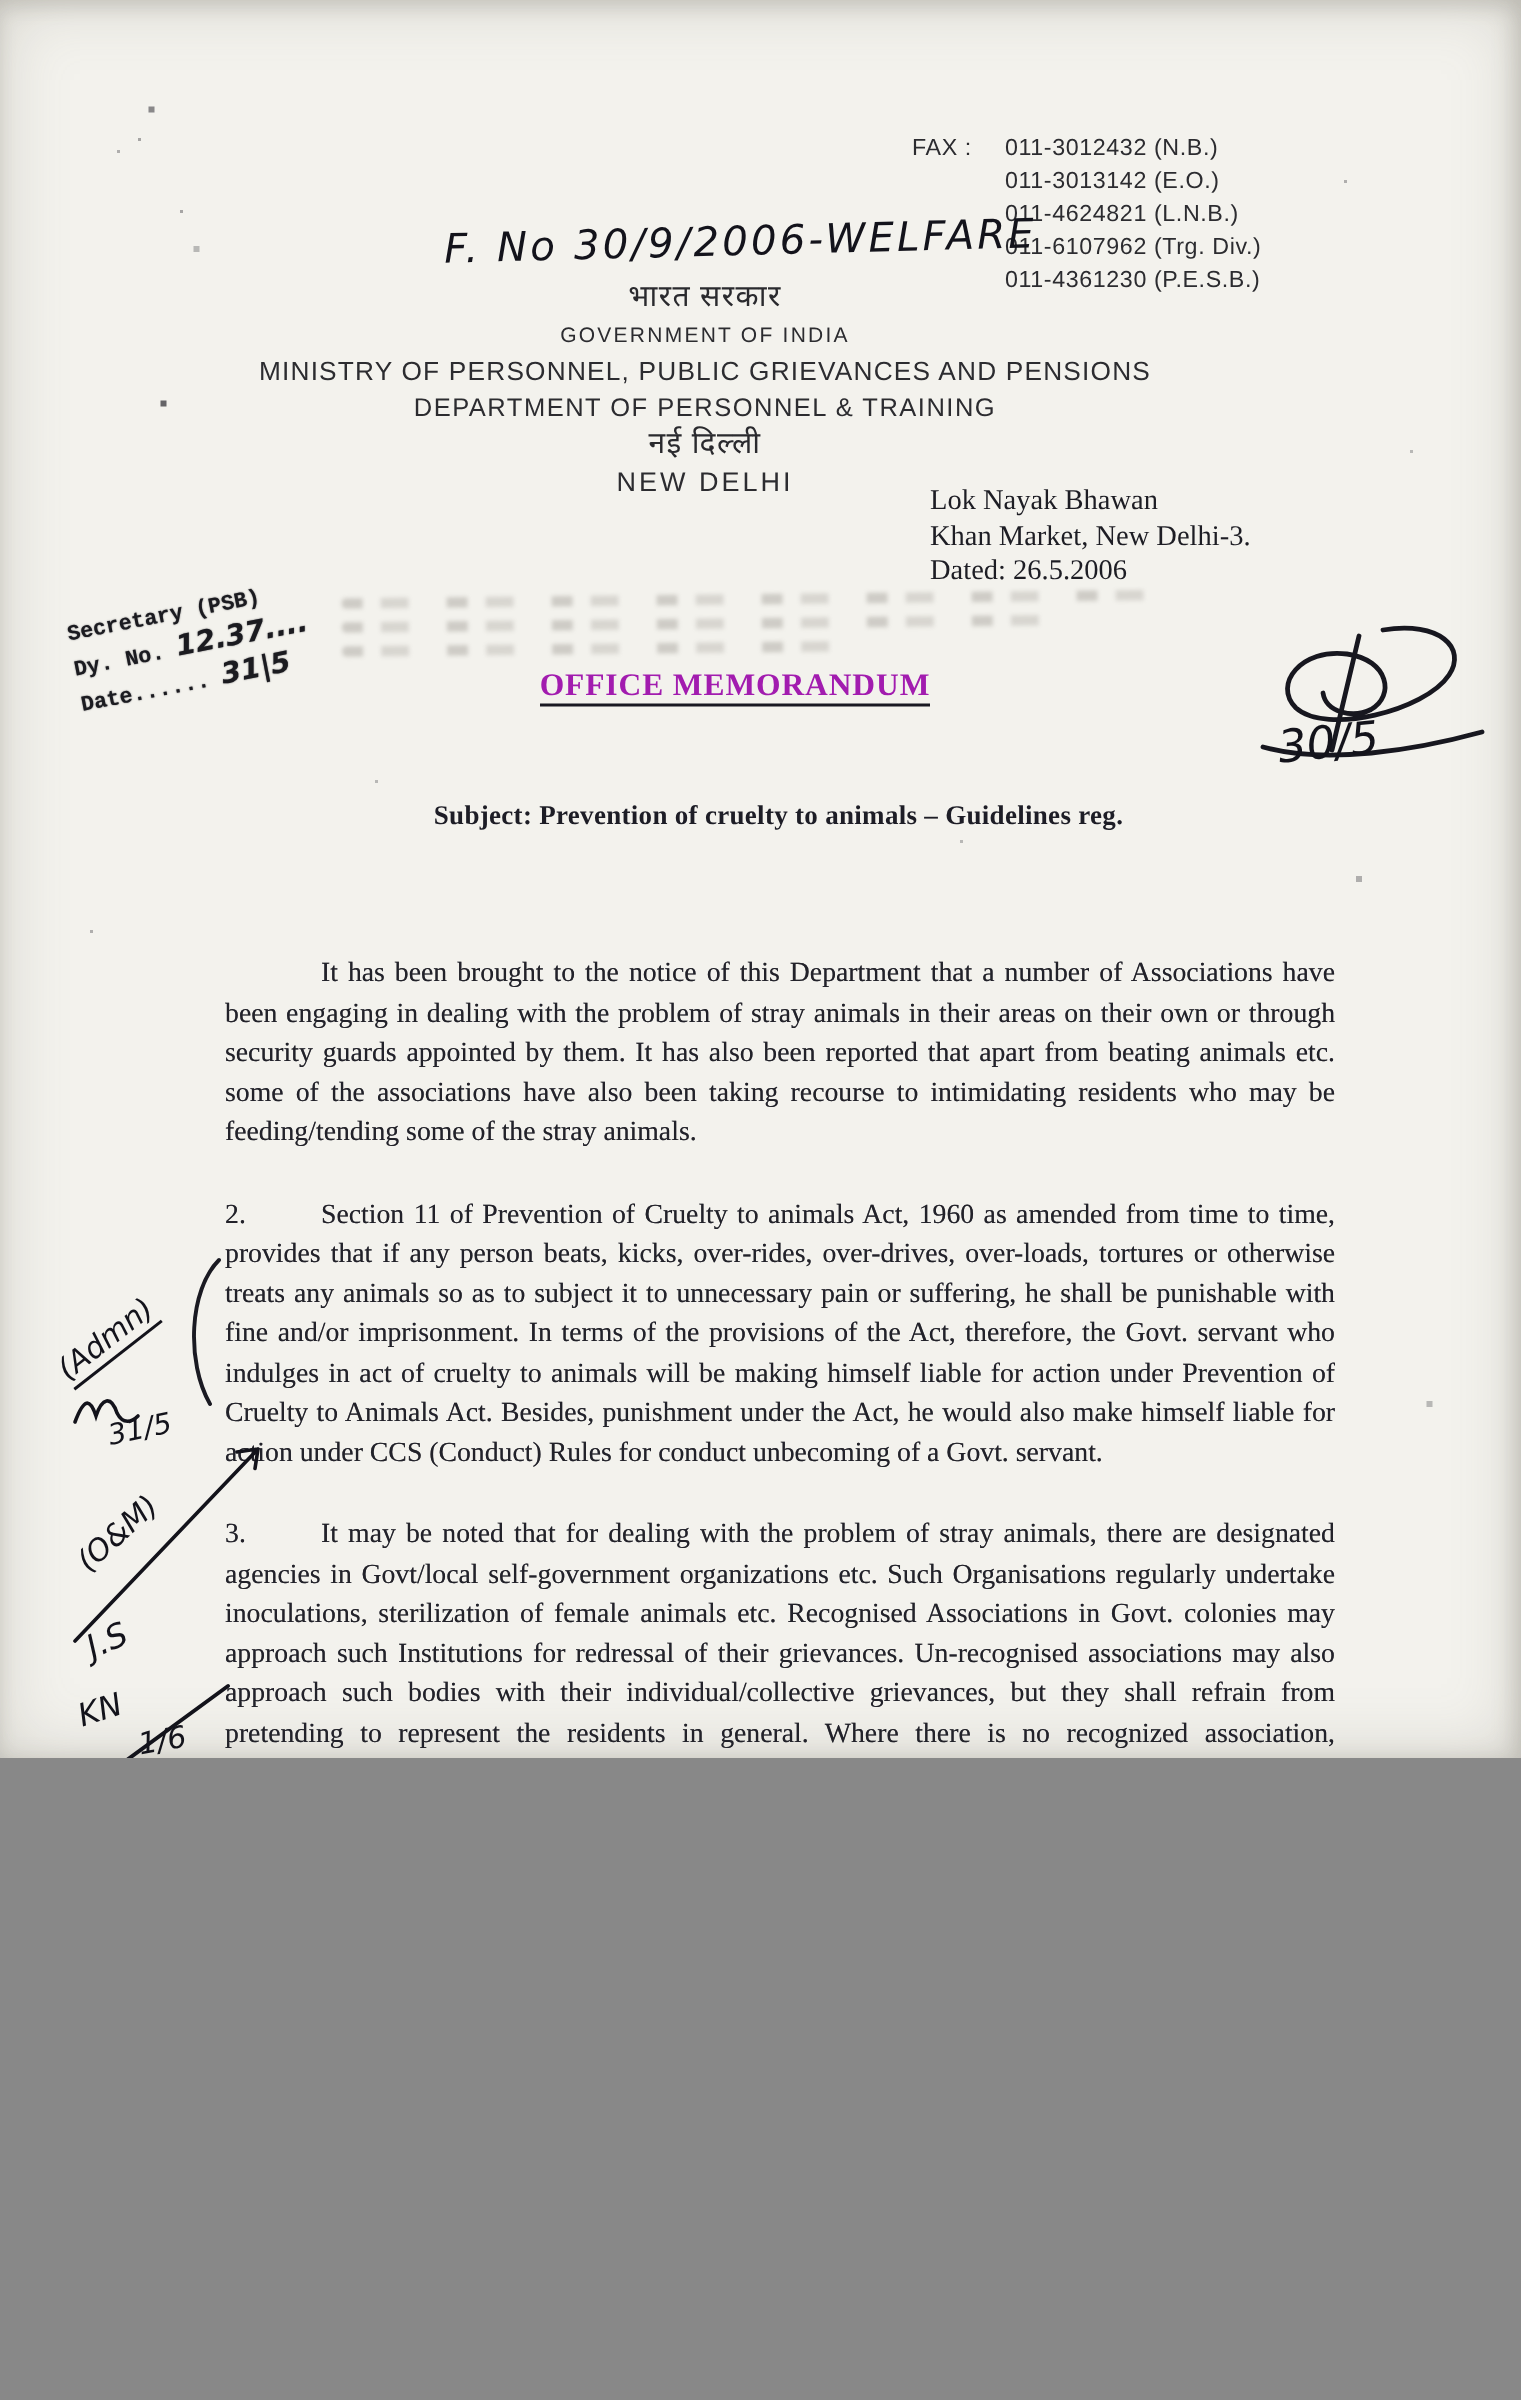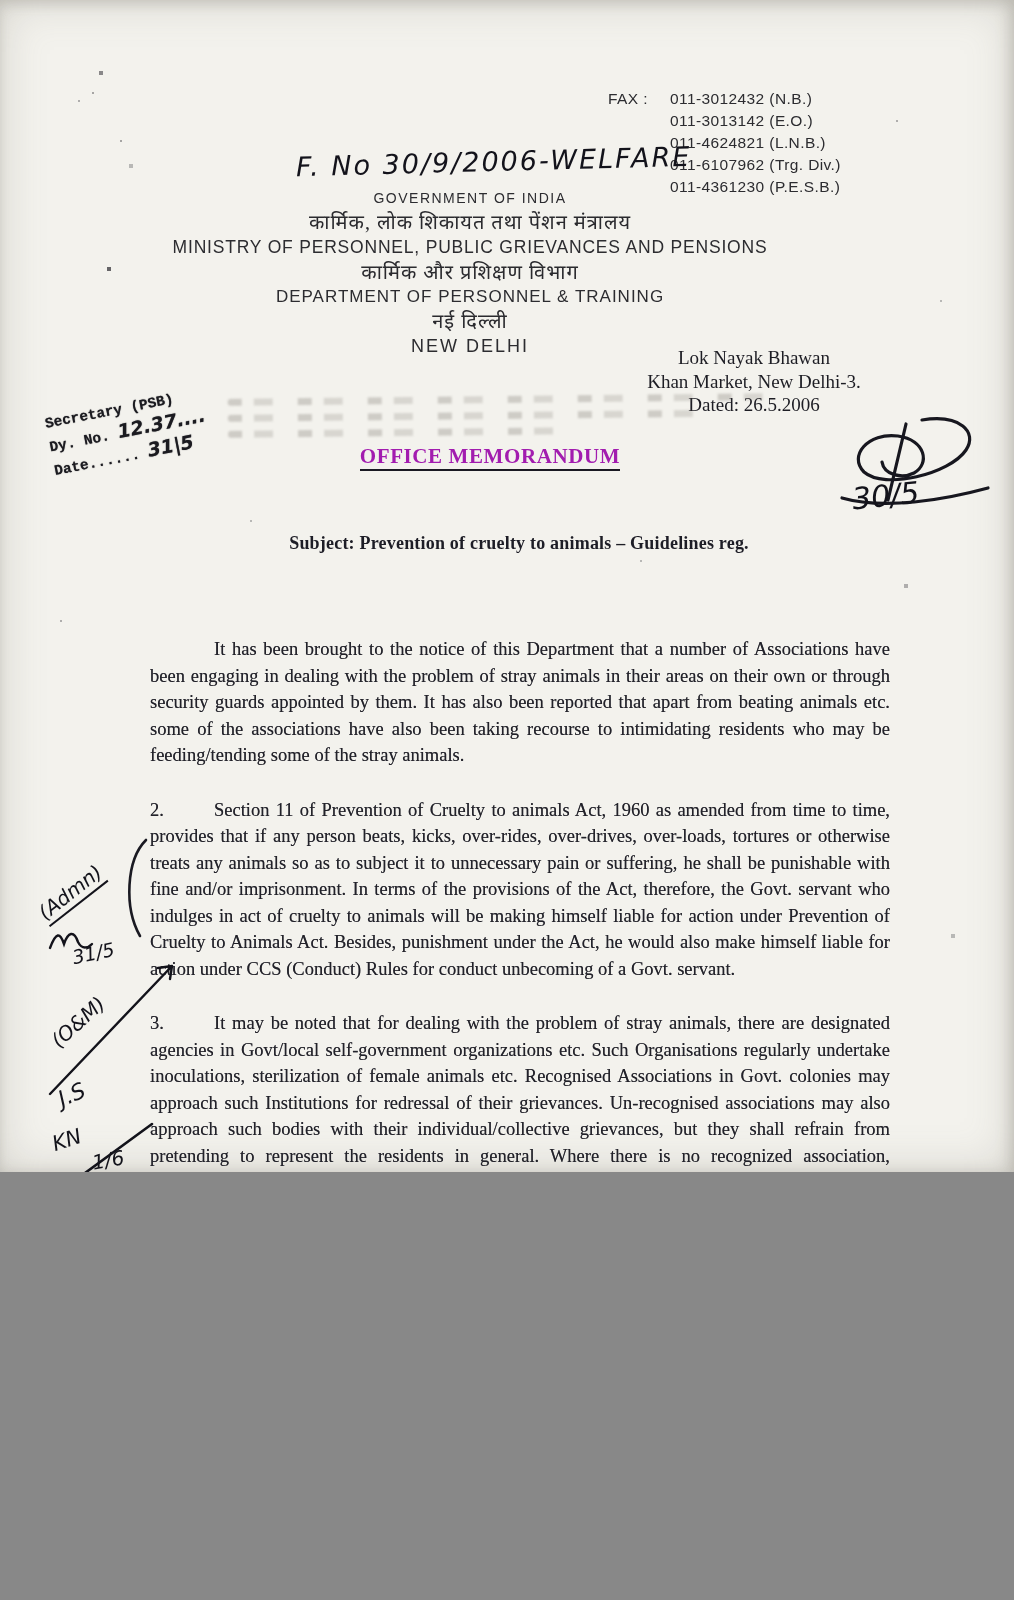--- a/index.html
+++ b/index.html
@@ -130,6 +130,7 @@
   <div class="abs hand fileno">F. No 30/9/2006-WELFARE</div>
 
   <div class="abs header">
+    <div class="h-hi">भारत सरकार</div>
     <div class="sans h-en1">GOVERNMENT OF INDIA</div>
     <div class="h-hi">कार्मिक, लोक शिकायत तथा पेंशन मंत्रालय</div>
     <div class="sans h-en2">MINISTRY OF PERSONNEL, PUBLIC GRIEVANCES AND PENSIONS</div>

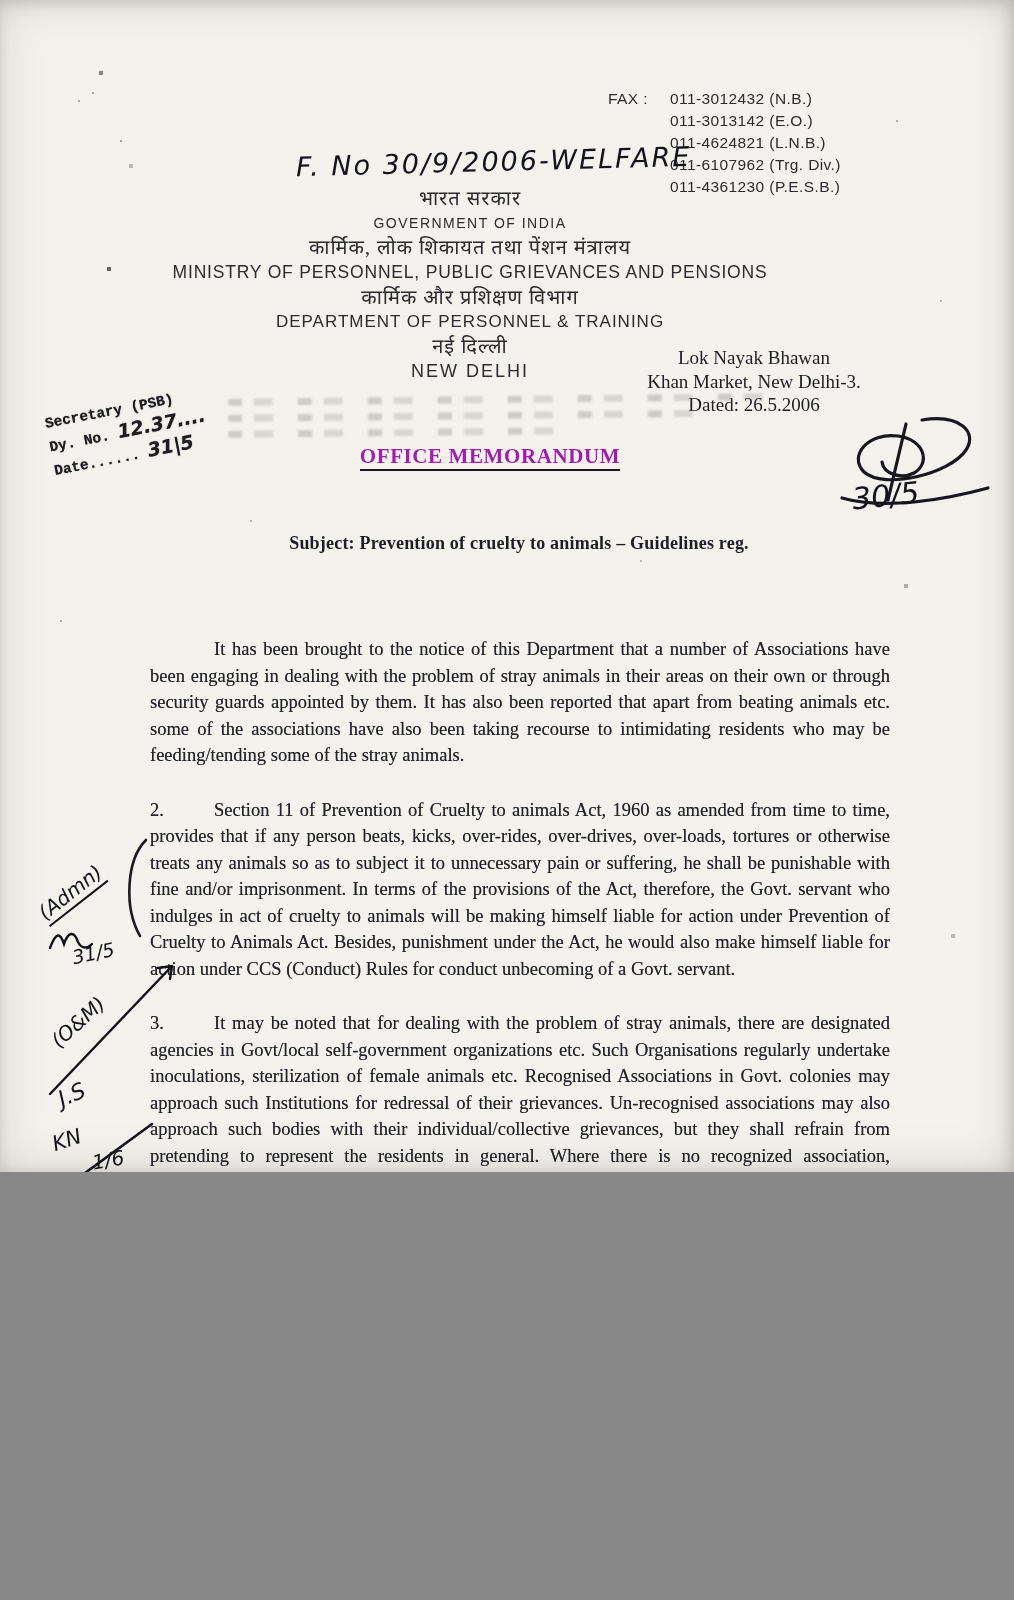--- a/index.html
+++ b/index.html
@@ -132,7 +132,6 @@
   <div class="abs header">
     <div class="h-hi">भारत सरकार</div>
     <div class="sans h-en1">GOVERNMENT OF INDIA</div>
-    <div class="h-hi">कार्मिक, लोक शिकायत तथा पेंशन मंत्रालय</div>
     <div class="sans h-en2">MINISTRY OF PERSONNEL, PUBLIC GRIEVANCES AND PENSIONS</div>
     <div class="h-hi">कार्मिक और प्रशिक्षण विभाग</div>
     <div class="sans h-en3">DEPARTMENT OF PERSONNEL &amp; TRAINING</div>

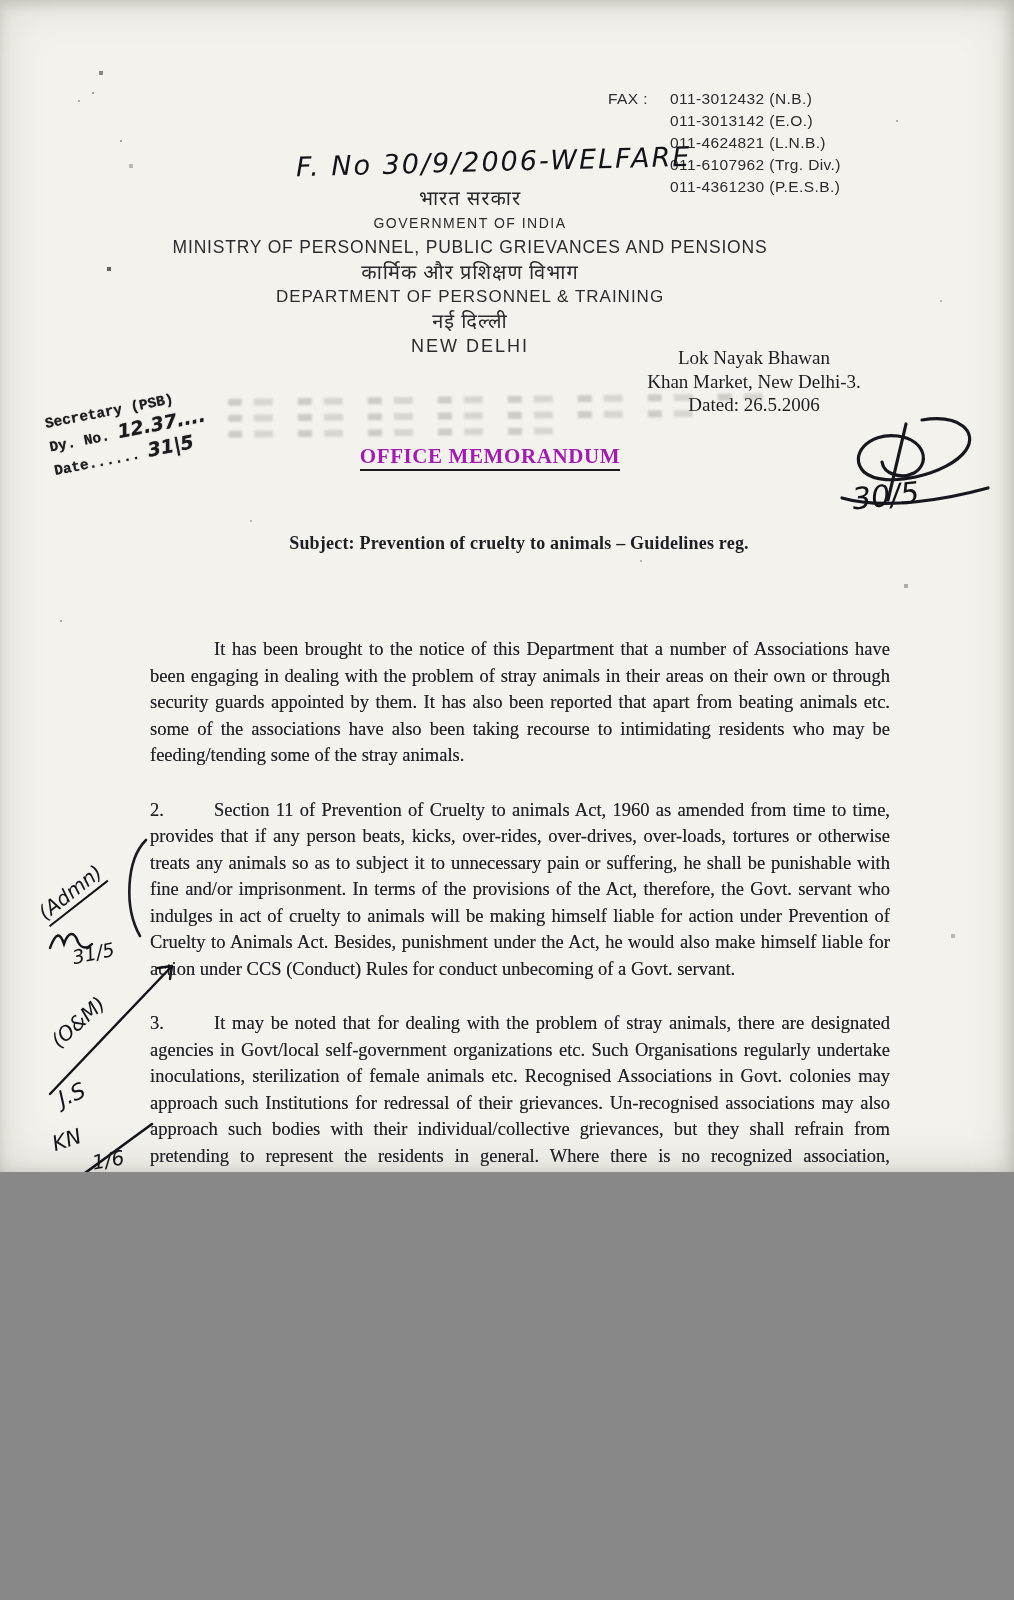--- a/index.html
+++ b/index.html
@@ -133,7 +133,6 @@
     <div class="h-hi">भारत सरकार</div>
     <div class="sans h-en1">GOVERNMENT OF INDIA</div>
     <div class="sans h-en2">MINISTRY OF PERSONNEL, PUBLIC GRIEVANCES AND PENSIONS</div>
-    <div class="h-hi">कार्मिक और प्रशिक्षण विभाग</div>
     <div class="sans h-en3">DEPARTMENT OF PERSONNEL &amp; TRAINING</div>
     <div class="h-hi">नई दिल्ली</div>
     <div class="sans h-city">NEW DELHI</div>

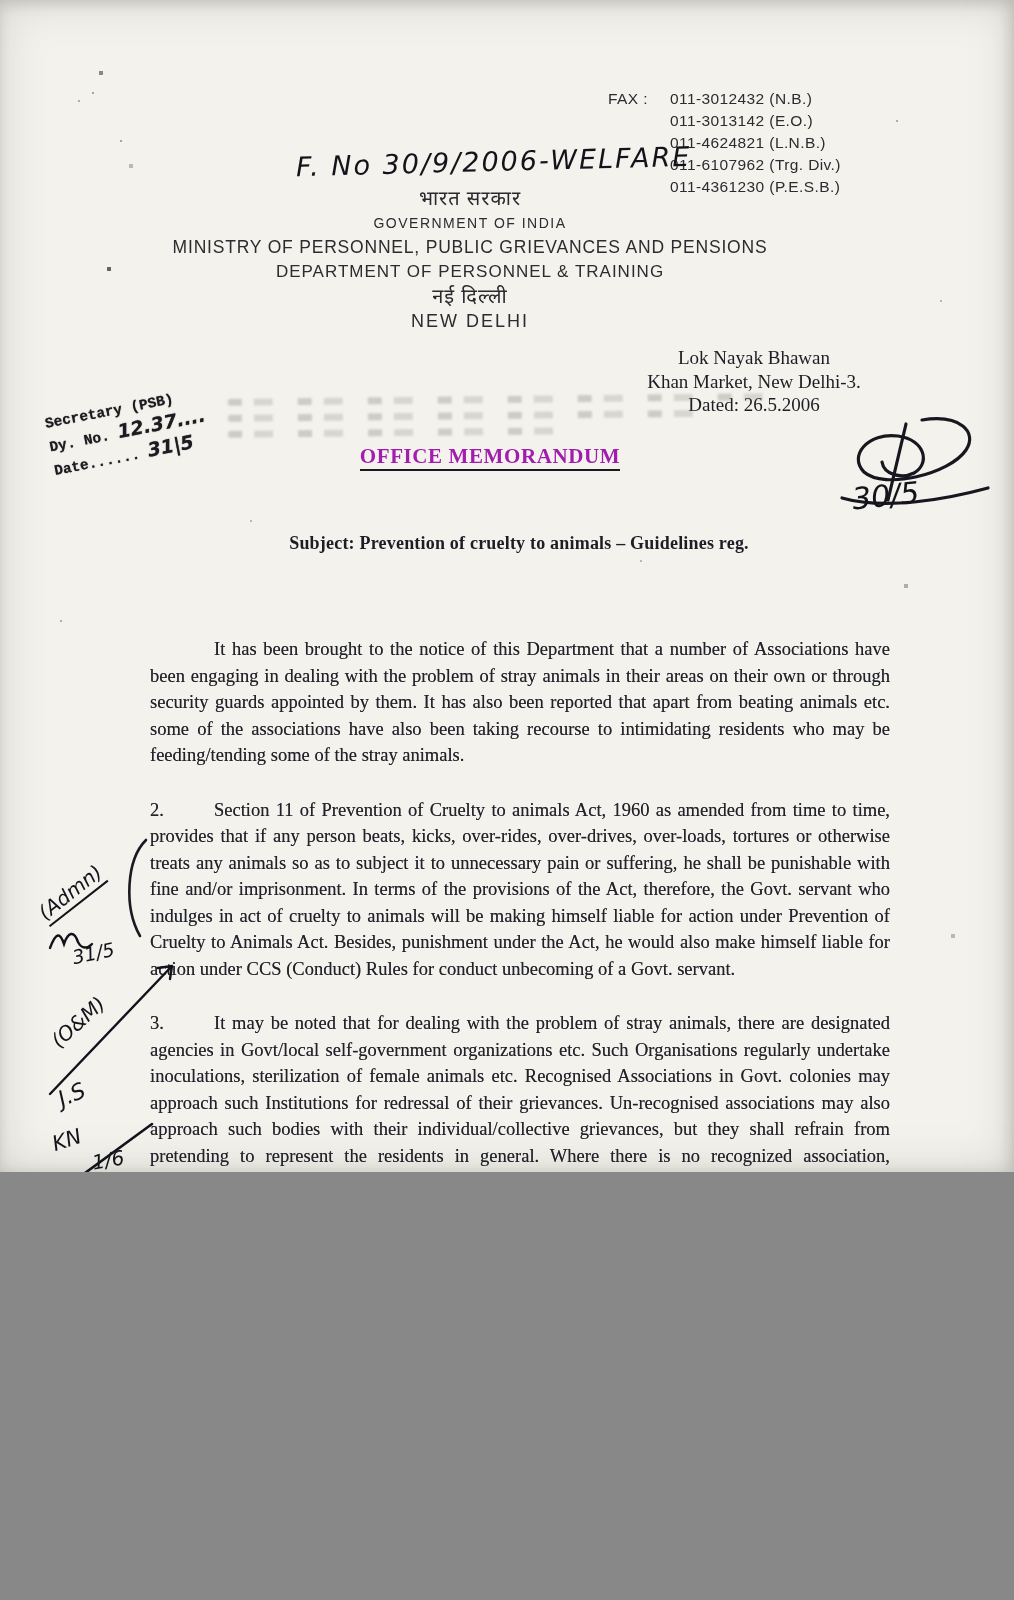--- a/index.html
+++ b/index.html
@@ -28,7 +28,7 @@
   .h-en2{font-size:17.5px;letter-spacing:.8px;line-height:25px;}
   .h-en3{font-size:17px;letter-spacing:1px;line-height:24px;}
   .h-city{font-size:18px;letter-spacing:2px;line-height:24px;}
-  .addr{top:346px;left:620px;width:268px;text-align:center;font-size:19px;line-height:23.5px;color:#1d1d24;}
+  .addr{top:322px;left:620px;width:268px;text-align:left;font-size:19px;line-height:23.5px;color:#1d1d24;}
   
   .stamp{
     top:394px;left:48px;width:205px;

